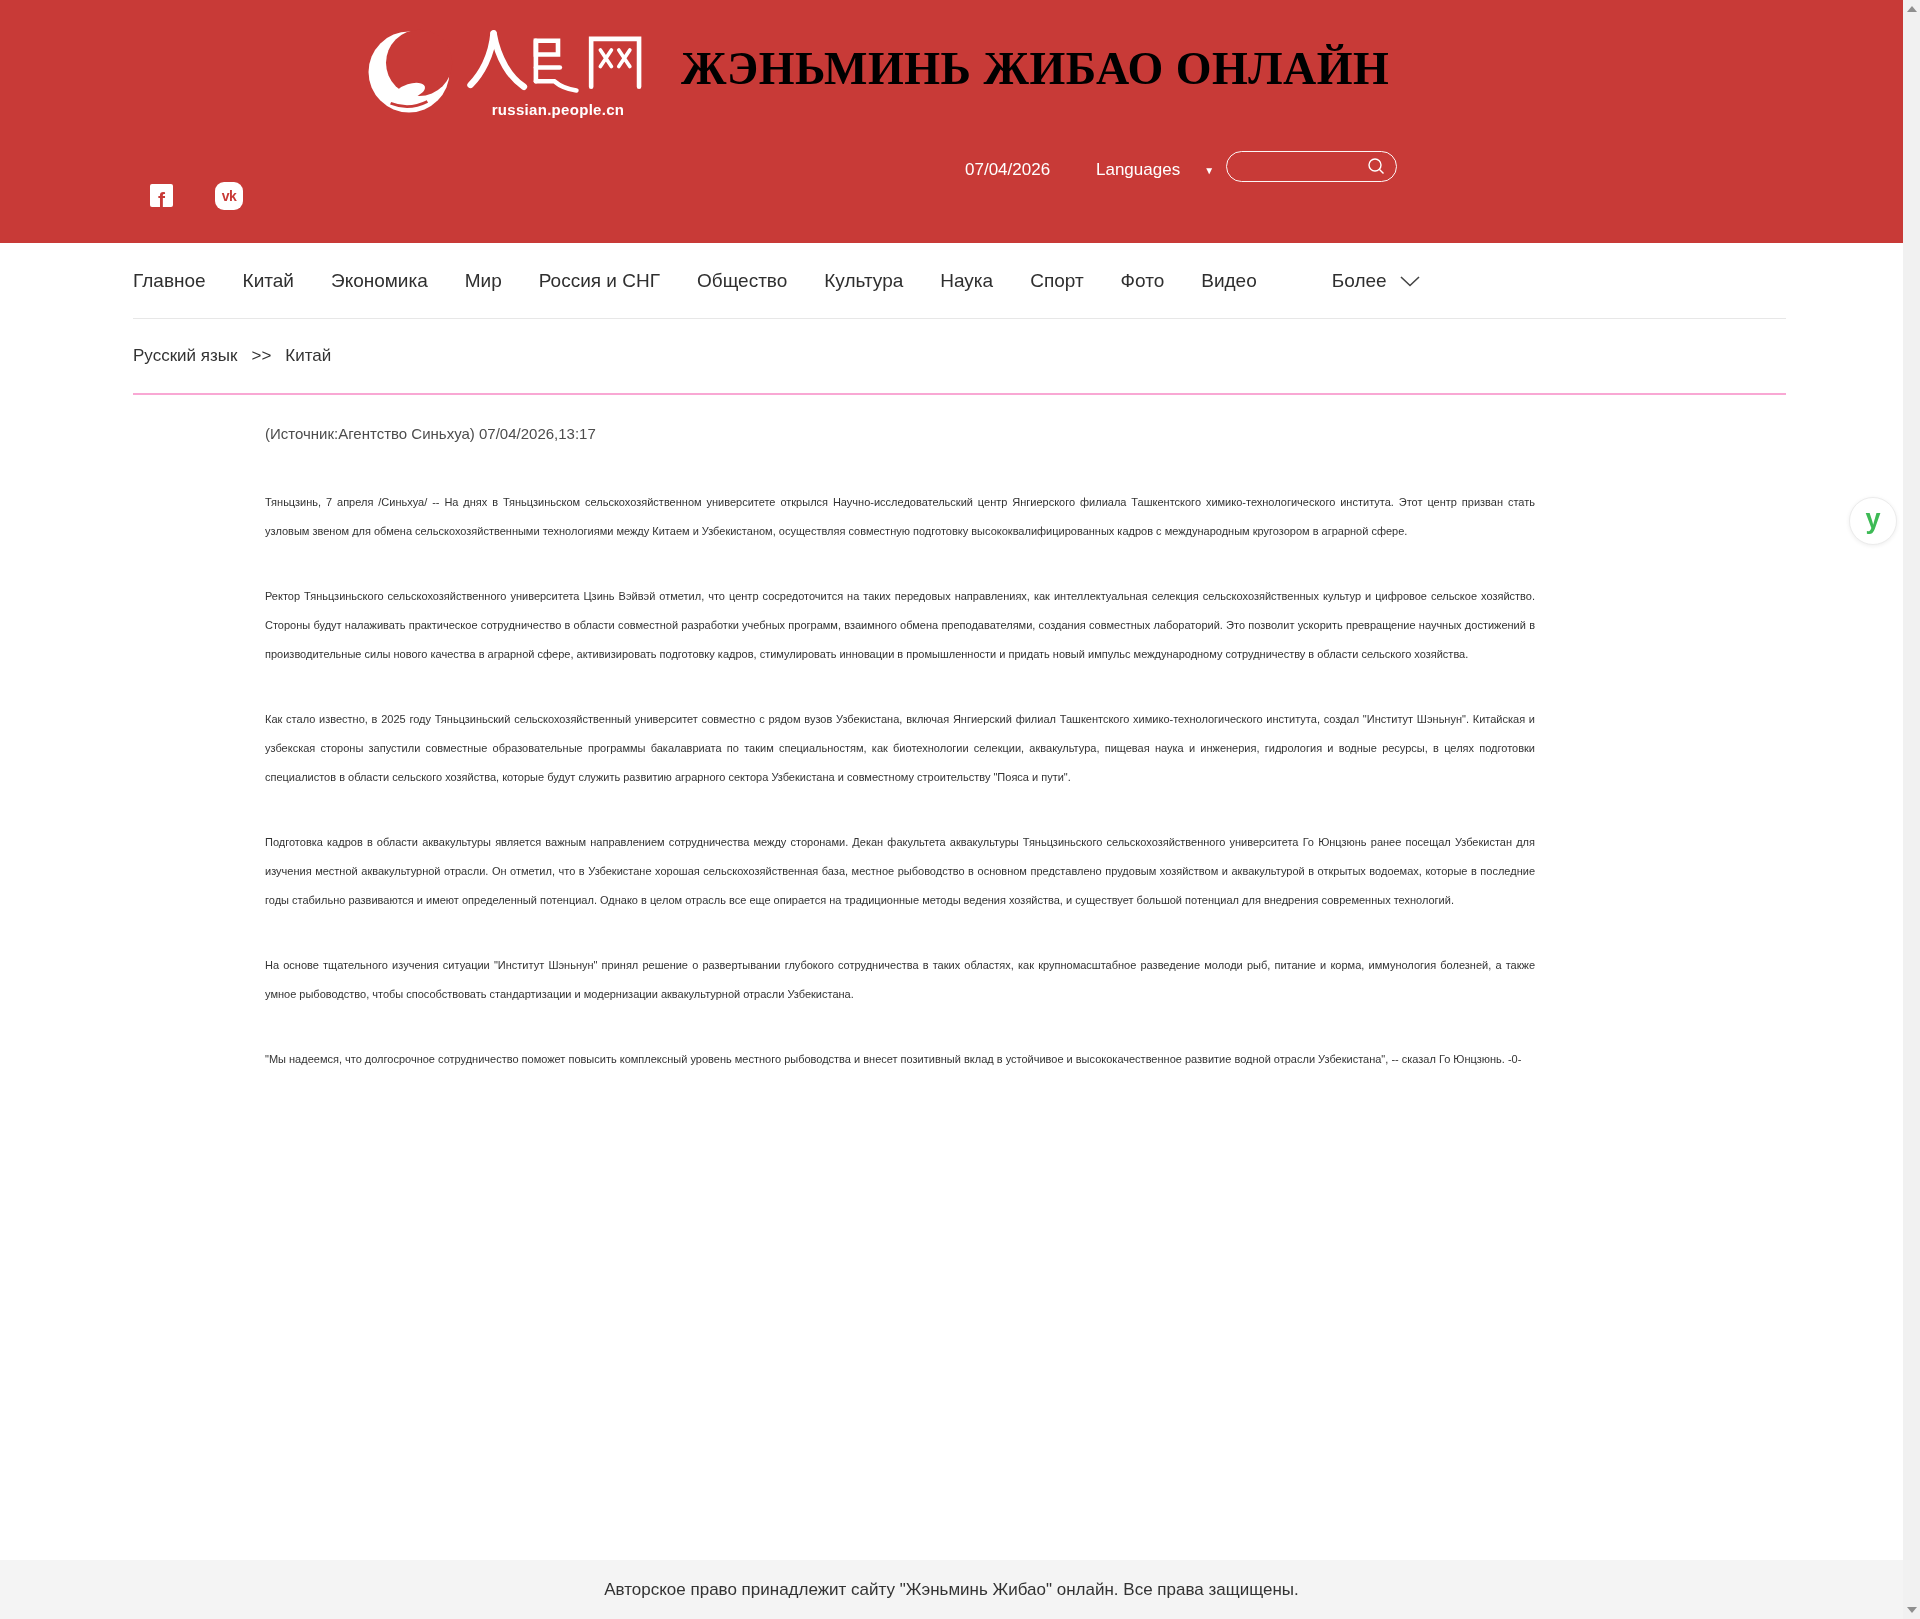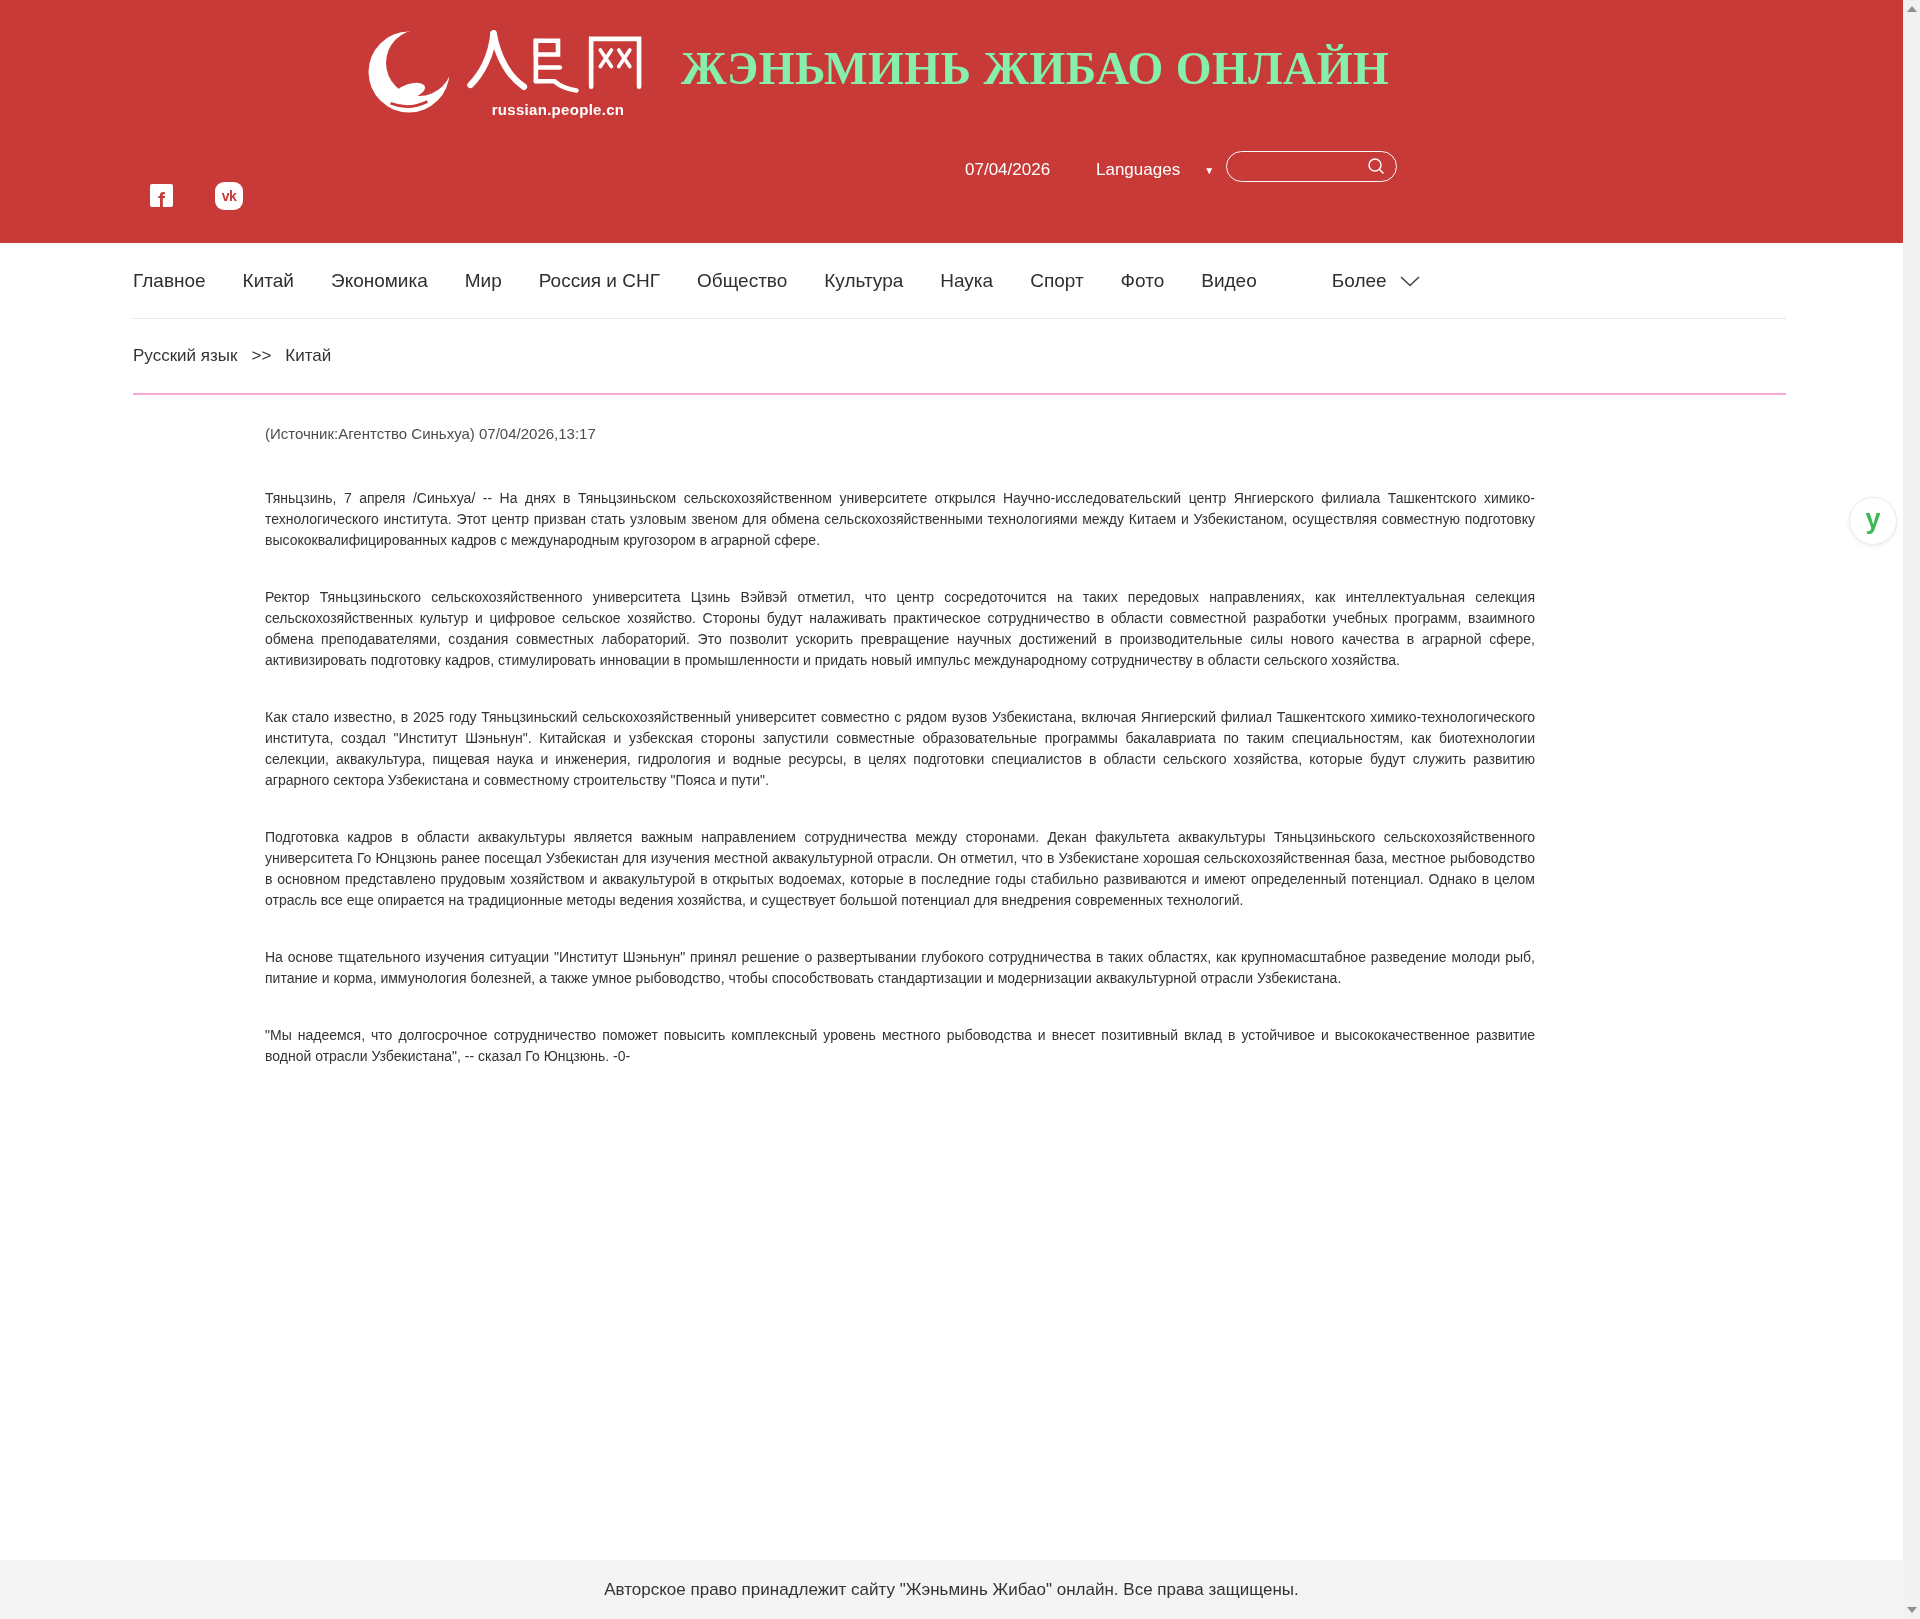--- a/index.html
+++ b/index.html
@@ -34,7 +34,7 @@
   .site-title {
     margin-left: 28px; margin-top: 16px;
     font-family: "Liberation Serif", serif;
-    font-weight: bold; font-size: 46px; color: #86efac;
+    font-weight: bold; font-size: 46px; color: #000000;
     letter-spacing: 0.5px; white-space: nowrap;
   }
   .social-fb {

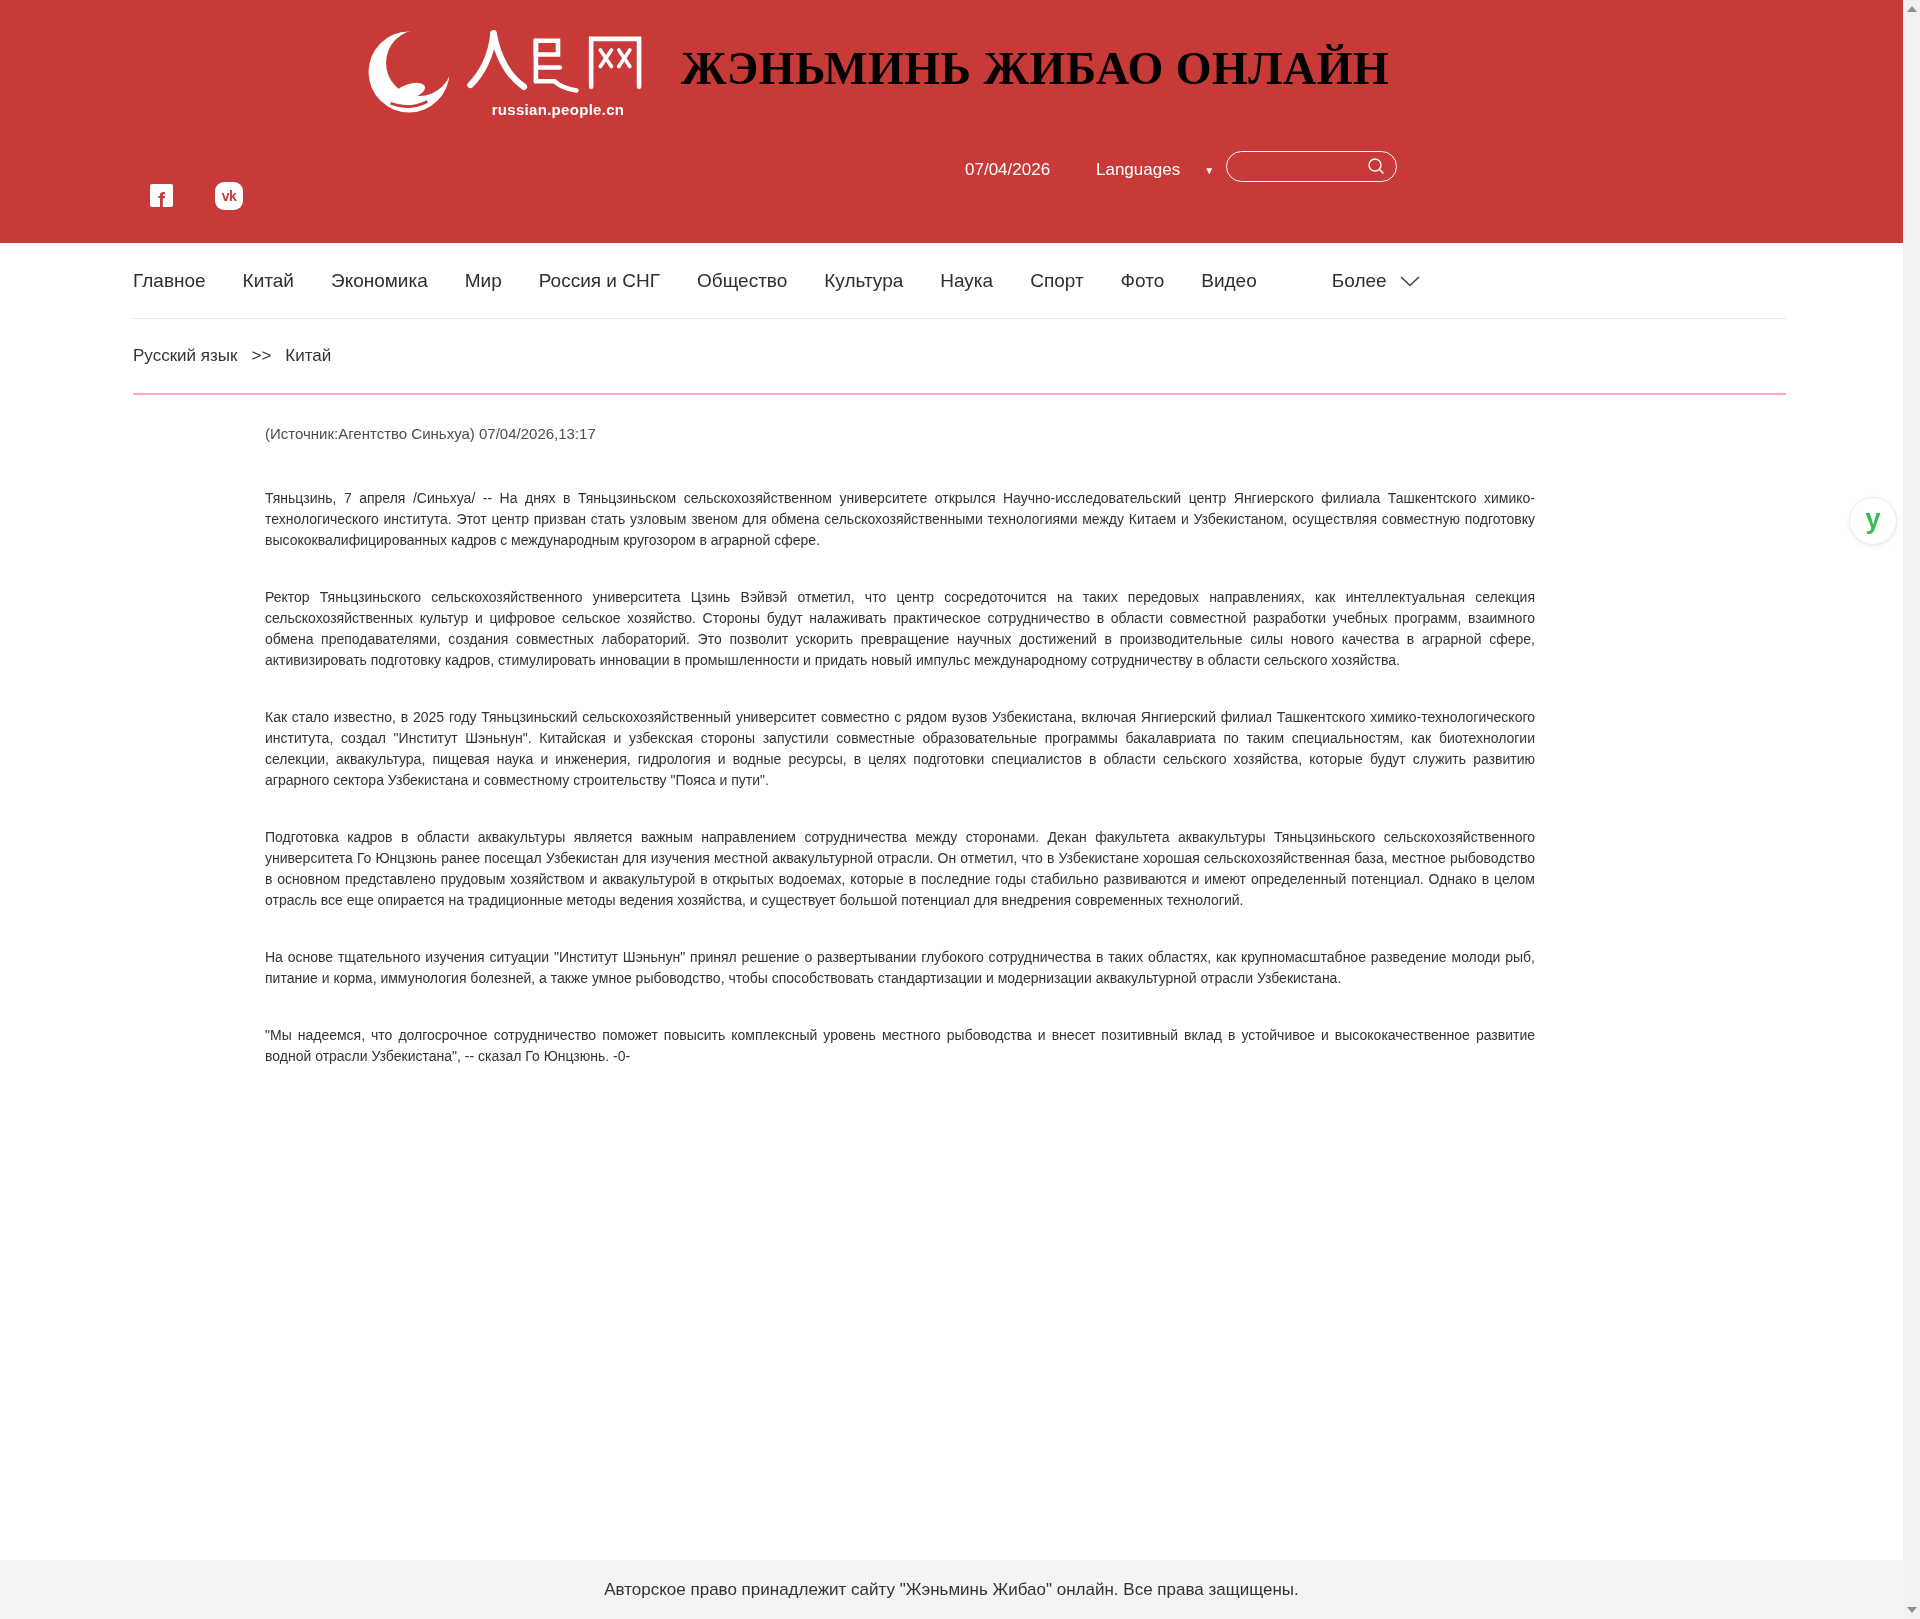--- a/index.html
+++ b/index.html
@@ -81,7 +81,7 @@
   .article-title { font-size: 28px; line-height: 42px; font-weight: bold; color: #262626; max-width: 900px; }
   .article-source { margin-top: 16px; font-size: 15px; color: #4d4d4d; }
   .article-body { margin-top: 46px; }
-  .article-body p { font-size: 14px; line-height: 21px; text-align: justify; margin-bottom: 36px; color: #333; }
+  .article-body p { font-size: 11px; line-height: 29px; text-align: justify; margin-bottom: 36px; color: #333; }
 
   
   .float-widget {

